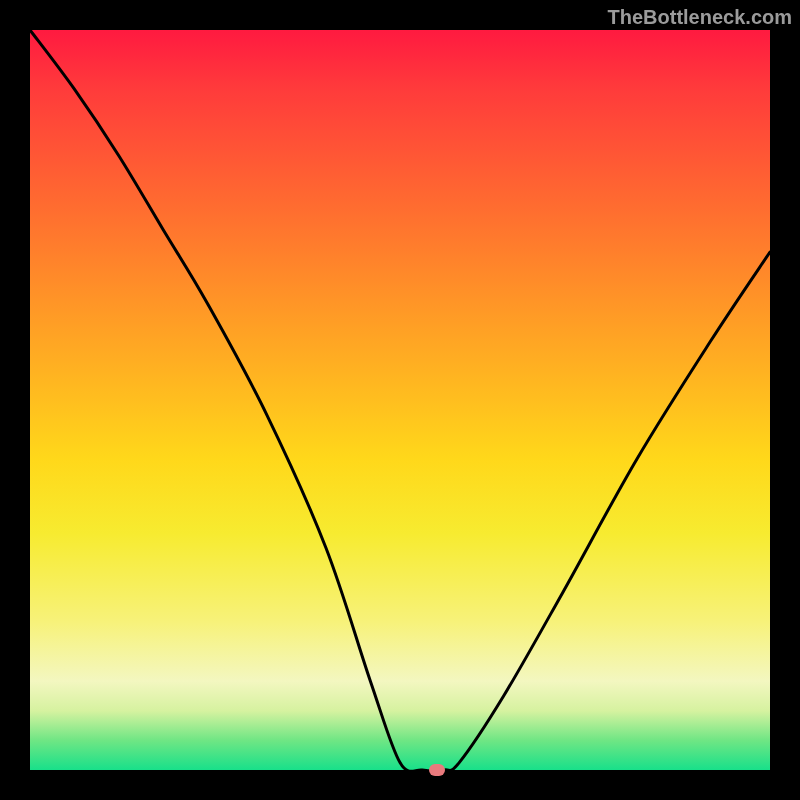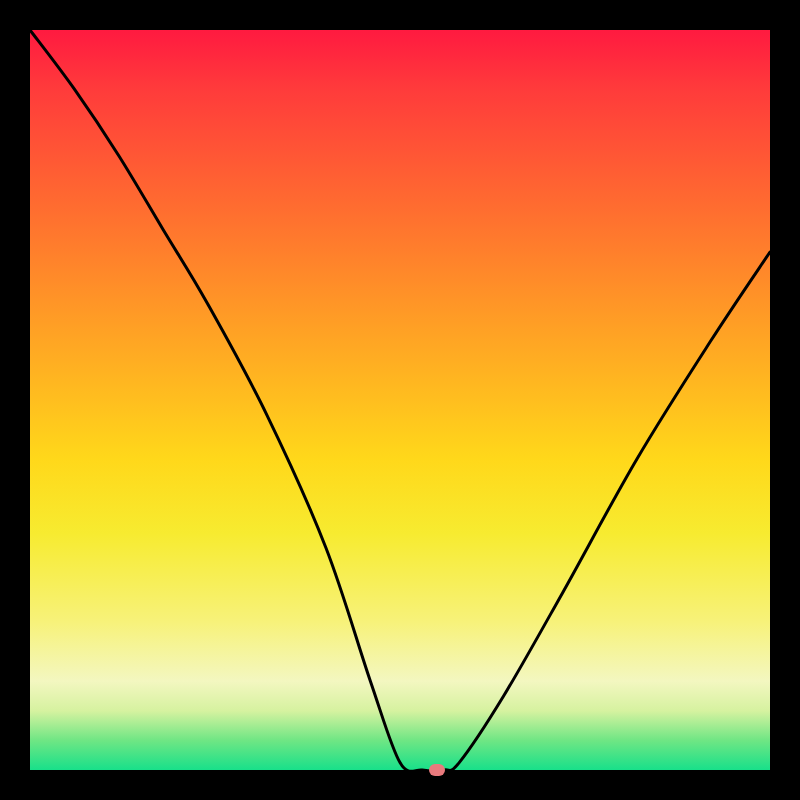--- a/index.html
+++ b/index.html
@@ -32,6 +32,7 @@
     <path id="curve-path" fill="none" stroke="#000" stroke-width="3" stroke-linecap="round" d="M 30 30 C 37.4 39.86666666666666, 59.60000000000001 68.23333333333329, 74.4 89.19999999999996 C 89.2 110.16666666666663, 104 132.36666666666667, 118.8 155.8 C 133.6 179.23333333333335, 148.39999999999998 205.13333333333335, 163.2 229.8 C 178 254.46666666666667, 190.33333333333331 272.9666666666667, 207.6 303.8 C 224.86666666666667 334.6333333333333, 247.06666666666666 374.1, 266.8 414.8 C 286.53333333333336 455.5, 308.73333333333335 503.6, 326 548 C 343.26666666666665 592.4, 358.0666666666667 645.4333333333334, 370.40000000000003 681.2 C 382.73333333333335 716.9666666666667, 391.3666666666667 747.8000000000001, 400 762.6 C 408.6333333333333 777.4, 414.80000000000007 768.7666666666667, 422.20000000000005 770 C 429.6 771.2333333333333, 438.23333333333335 771.2333333333333, 444.40000000000003 770 C 450.5666666666667 768.7666666666667, 449.3333333333333 774.9333333333334, 459.2 762.6 C 469.06666666666666 750.2666666666667, 486.33333333333337 724.3666666666667, 503.6 696 C 520.8666666666667 667.6333333333333, 540.5999999999999 631.8666666666667, 562.8 592.4 C 585 552.9333333333333, 612.1333333333332 501.1333333333334, 636.8 459.20000000000005 C 661.4666666666667 417.2666666666667, 688.6 375.33333333333337, 710.8000000000001 340.8 C 733.0000000000001 306.26666666666665, 760.1333333333333 266.8, 770 252.00000000000003"></path>
   </svg>
   <div id="marker" class="marker" style="left: 437px; top: 770px;"></div>
+  <div class="watermark">TheBottleneck.com</div>
 </div>
 
 </body></html>

